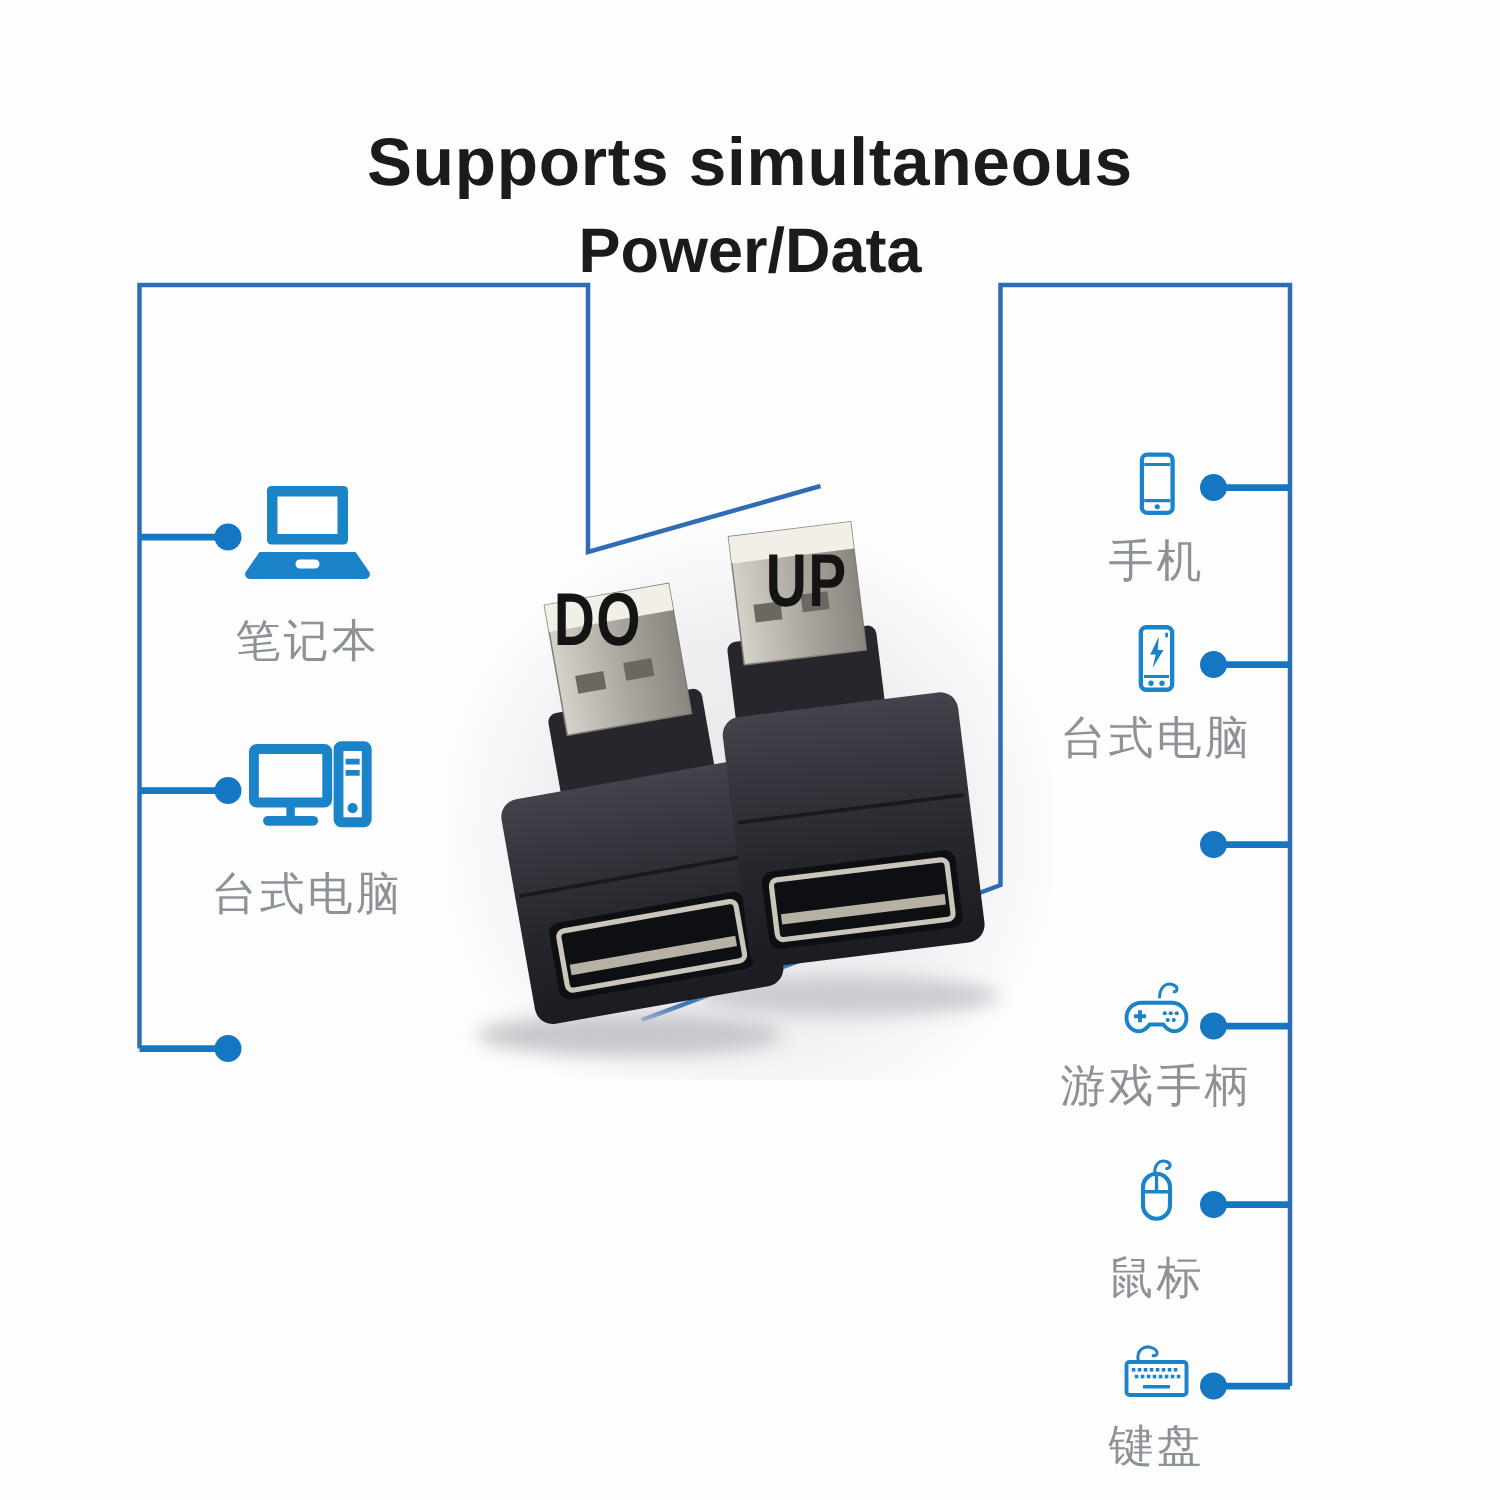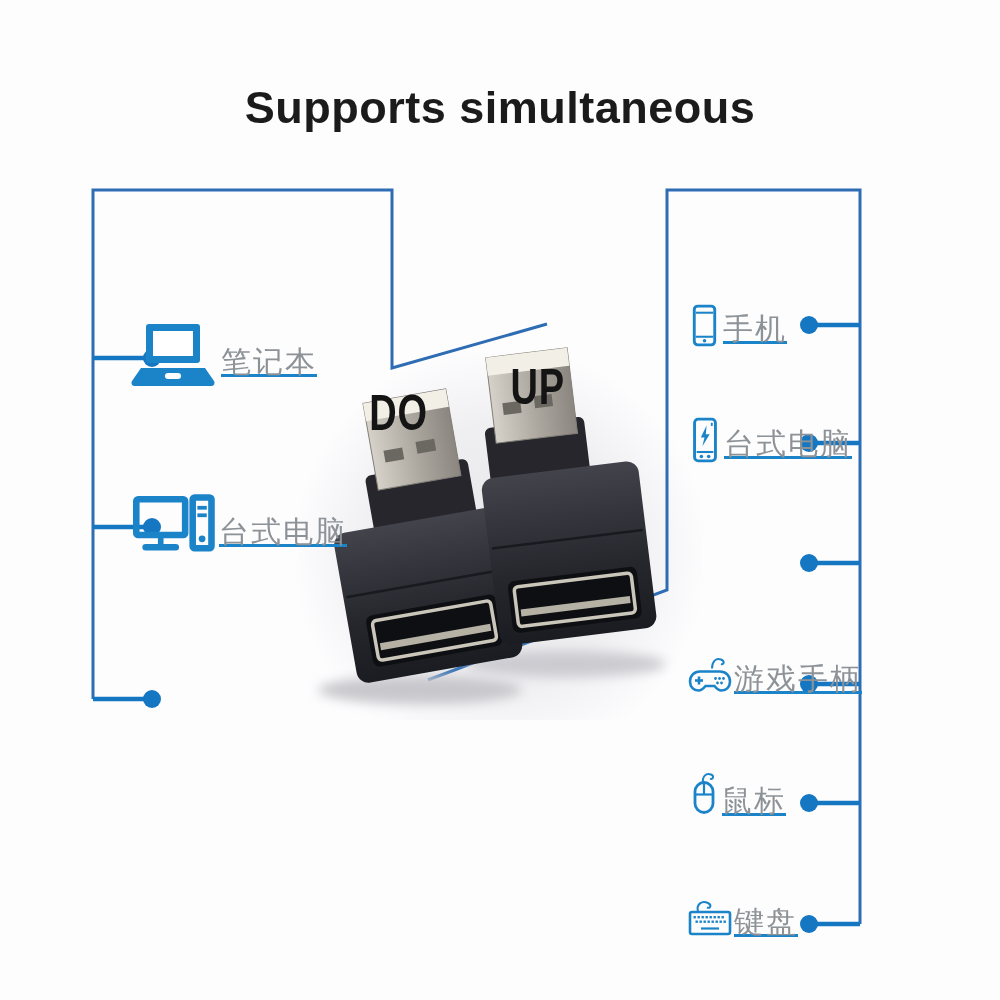--- a/index.html
+++ b/index.html
@@ -61,6 +61,7 @@
 
   <div class="title">
     <div class="t1">Supports simultaneous</div>
+    <div class="t2">Power/Data</div>
   </div>
 
   <div class="photo-bg"></div>

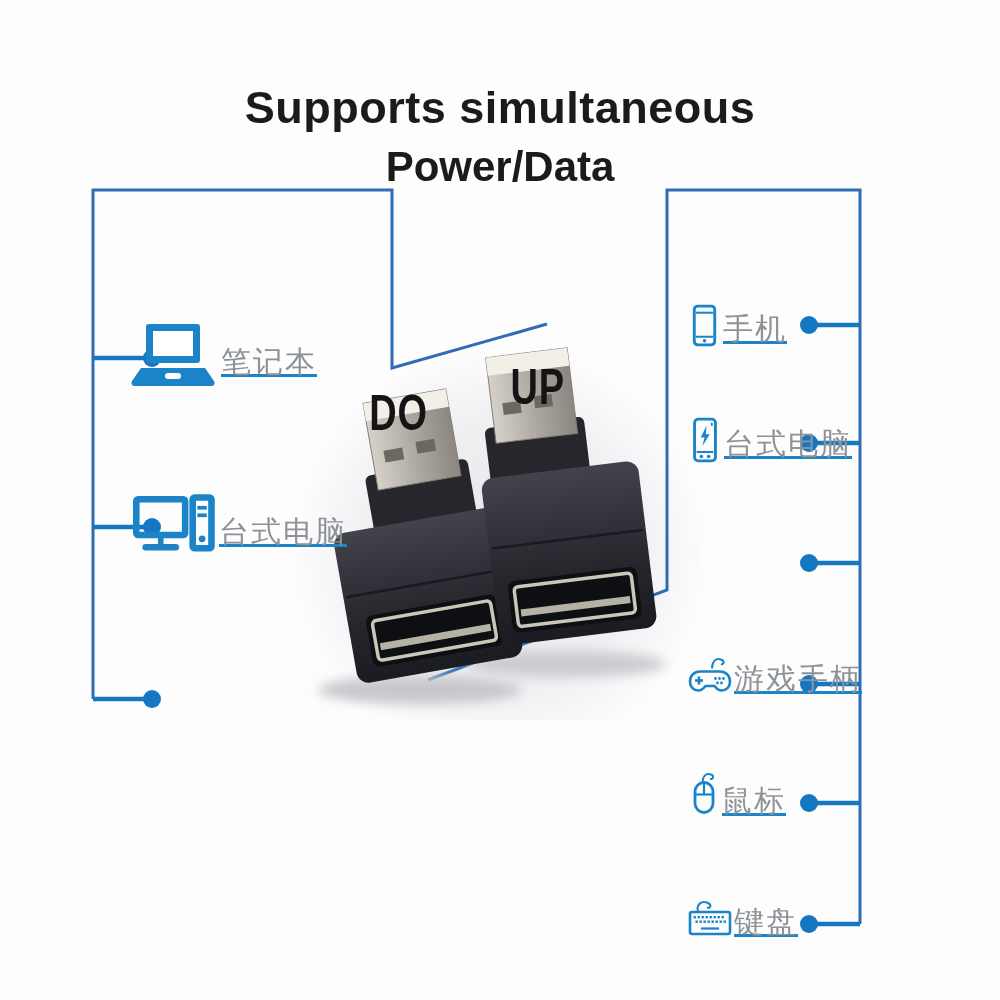--- a/index.html
+++ b/index.html
@@ -40,9 +40,8 @@
 
   
   .device{
-    position:absolute;display:flex;flex-direction:row;align-items:center;
+    position:absolute;display:flex;flex-direction:column;align-items:center;
     color:var(--icon-blue);
-    text-decoration:underline;
   }
   .device .icon{display:block;}
   .device .icon svg{display:block;}

